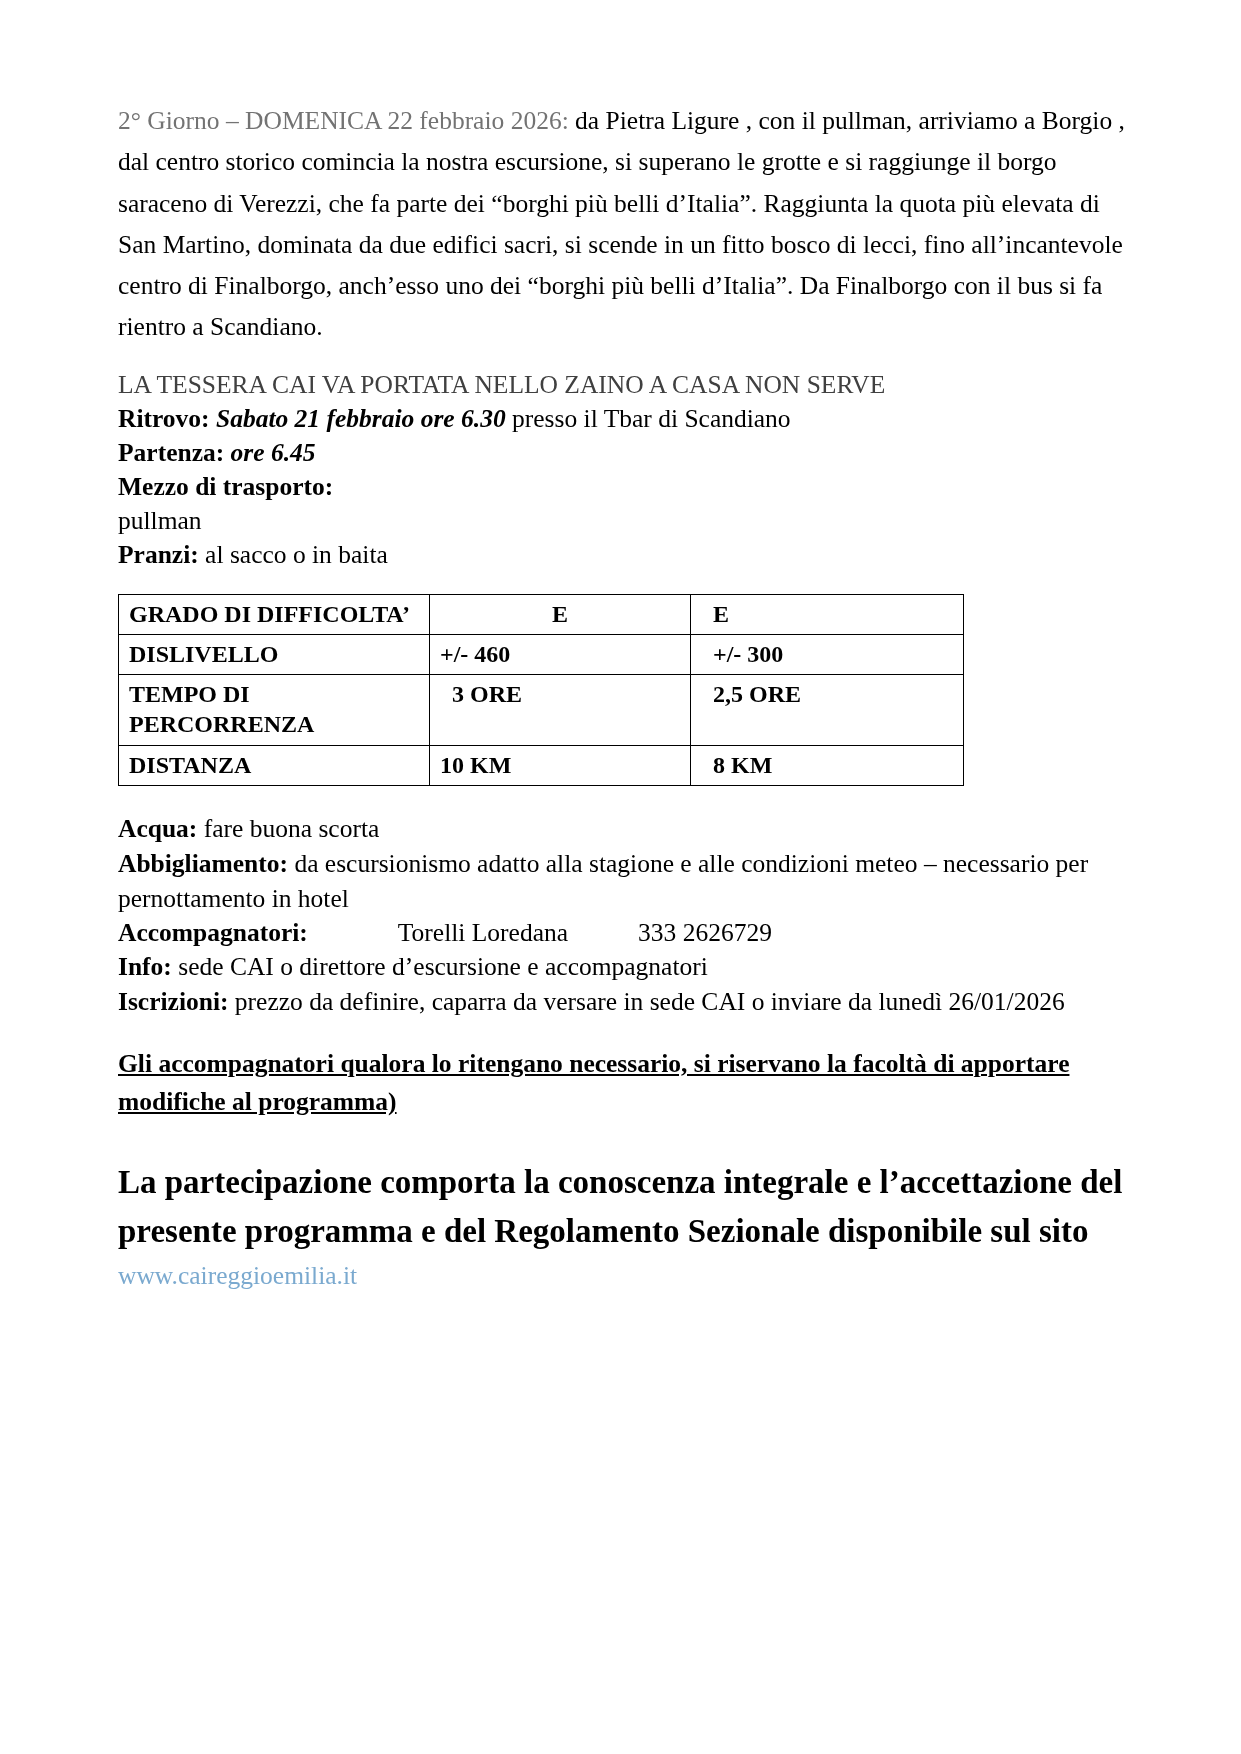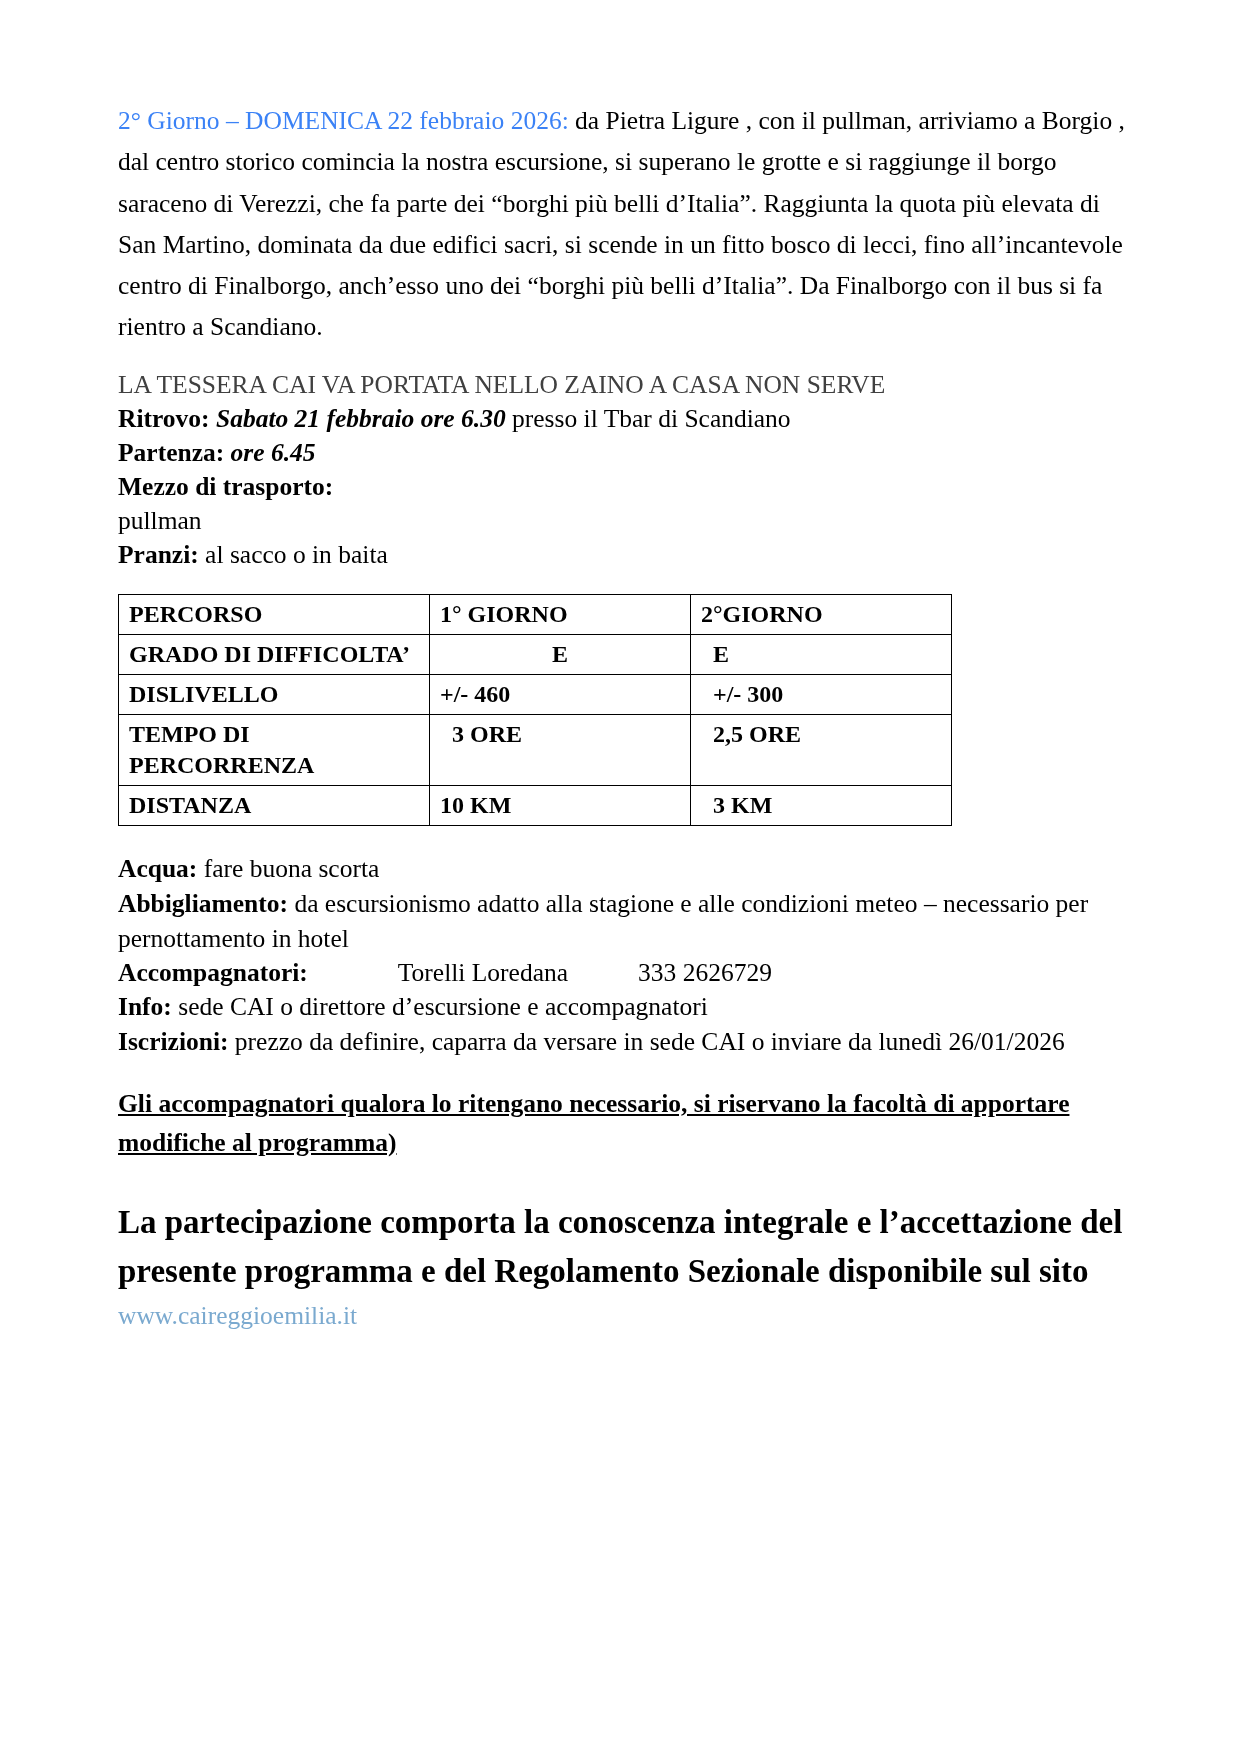--- a/index.html
+++ b/index.html
@@ -29,7 +29,7 @@
     text-align: left;
   }
   .intro-day {
-    color: #3b82f6;
+    color: #737373;
   }
   .notice {
     color: #404040;

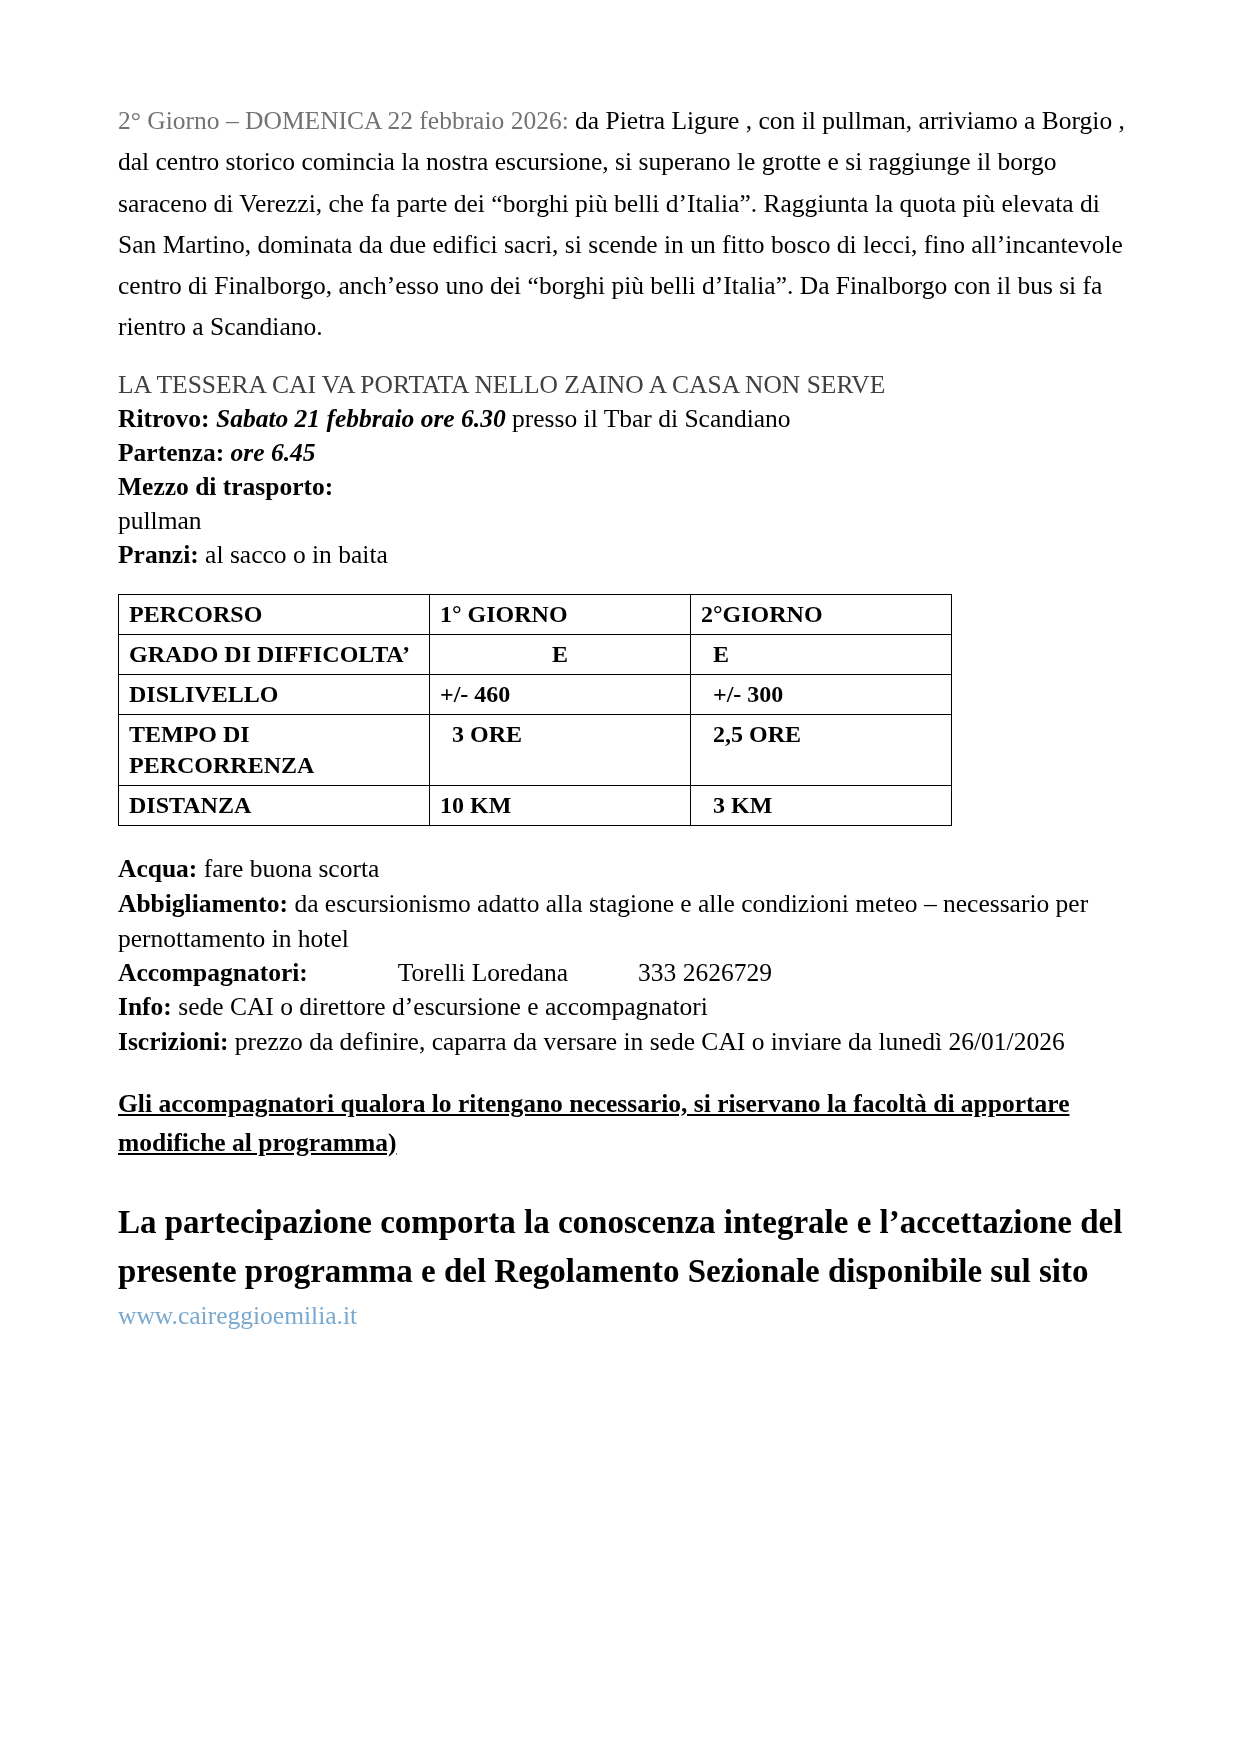--- a/index.html
+++ b/index.html
@@ -111,11 +111,6 @@
 
   <table class="info">
     <tbody>
-        <tr>
-      <td class="c1">PERCORSO</td>
-      <td class="c2">1° GIORNO</td>
-      <td class="c3">2°GIORNO</td>
-    </tr>
     <tr>
       <td class="c1">GRADO DI DIFFICOLTA’</td>
       <td class="c2 cellcenter">E</td>

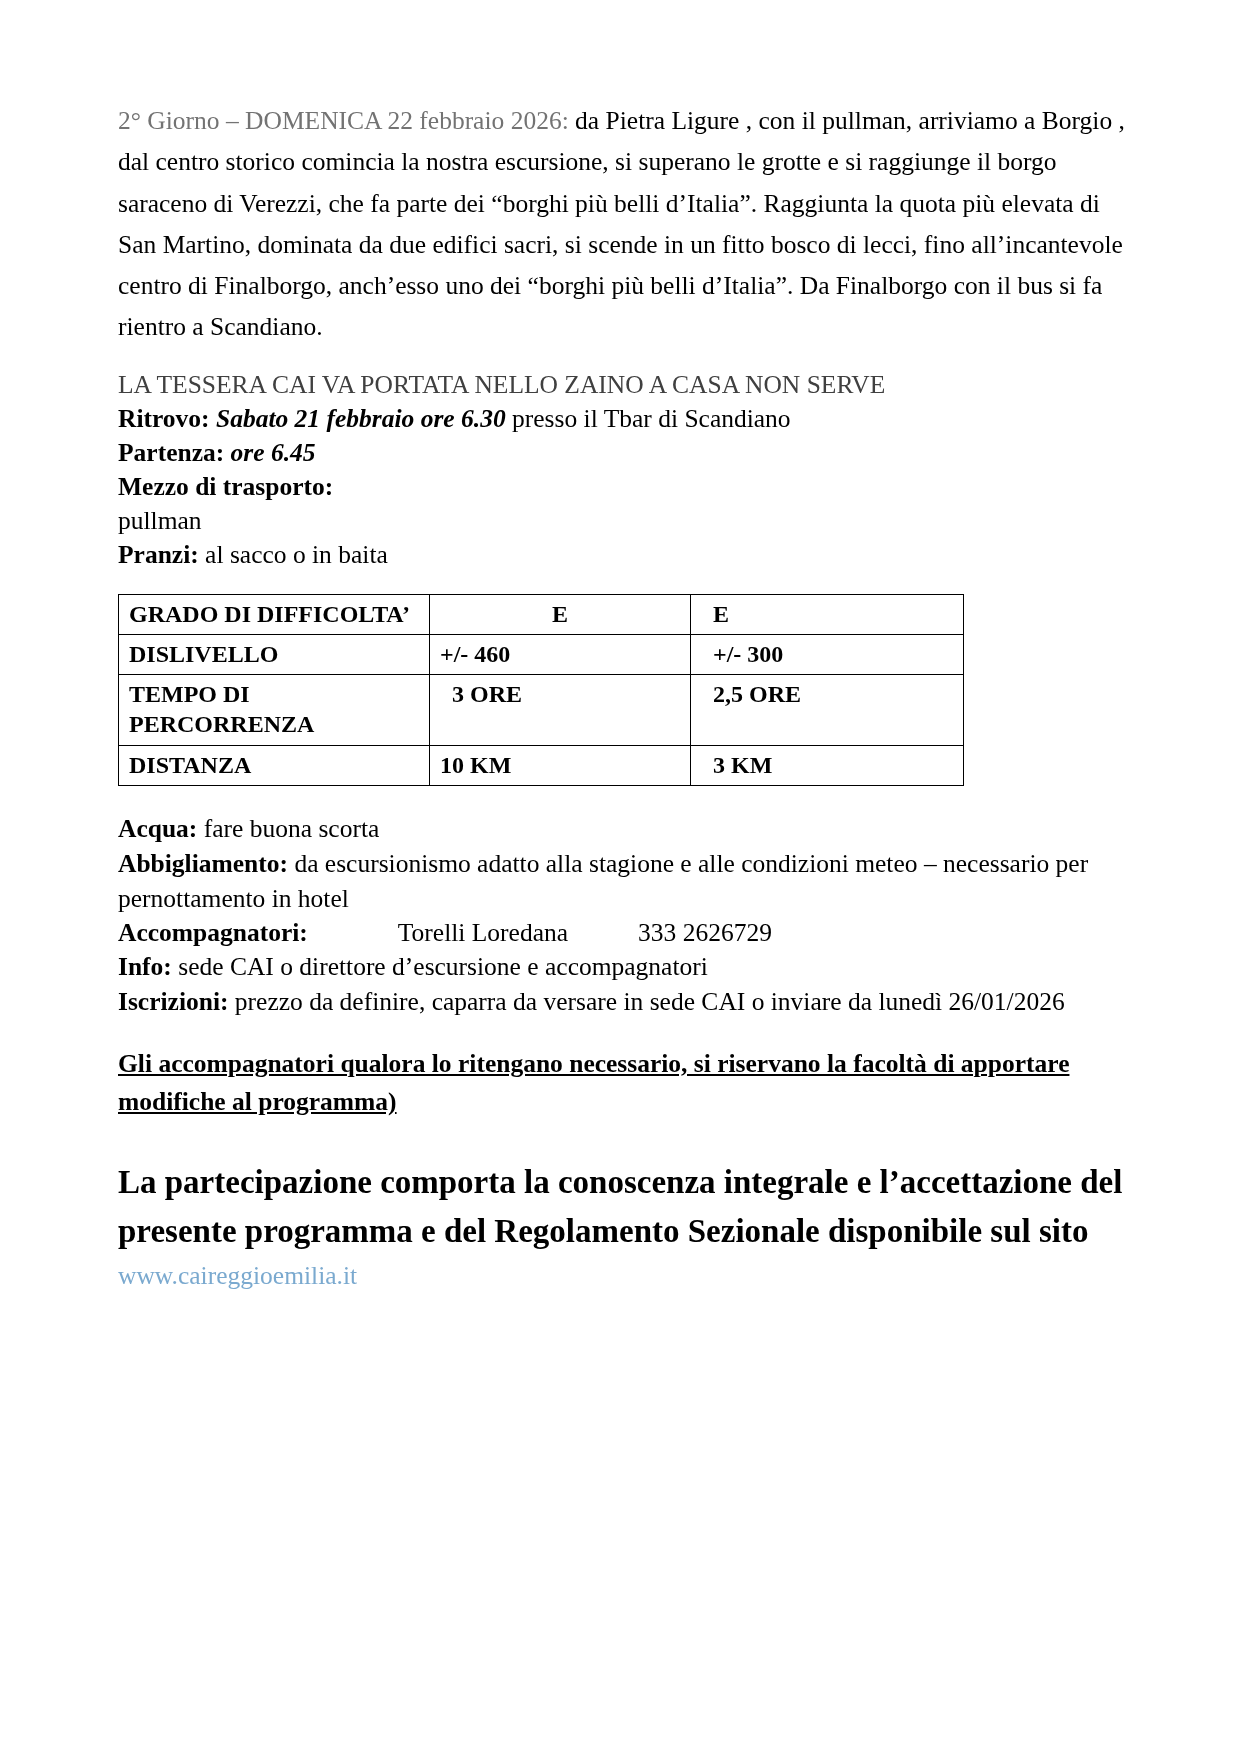--- a/index.html
+++ b/index.html
@@ -129,7 +129,7 @@
     <tr>
       <td class="c1">DISTANZA</td>
       <td class="c2">10 KM</td>
-      <td class="c3 cellpad">3 KM</td>
+      <td class="c3 cellpad">8 KM</td>
     </tr>
   </tbody>
     </table>

